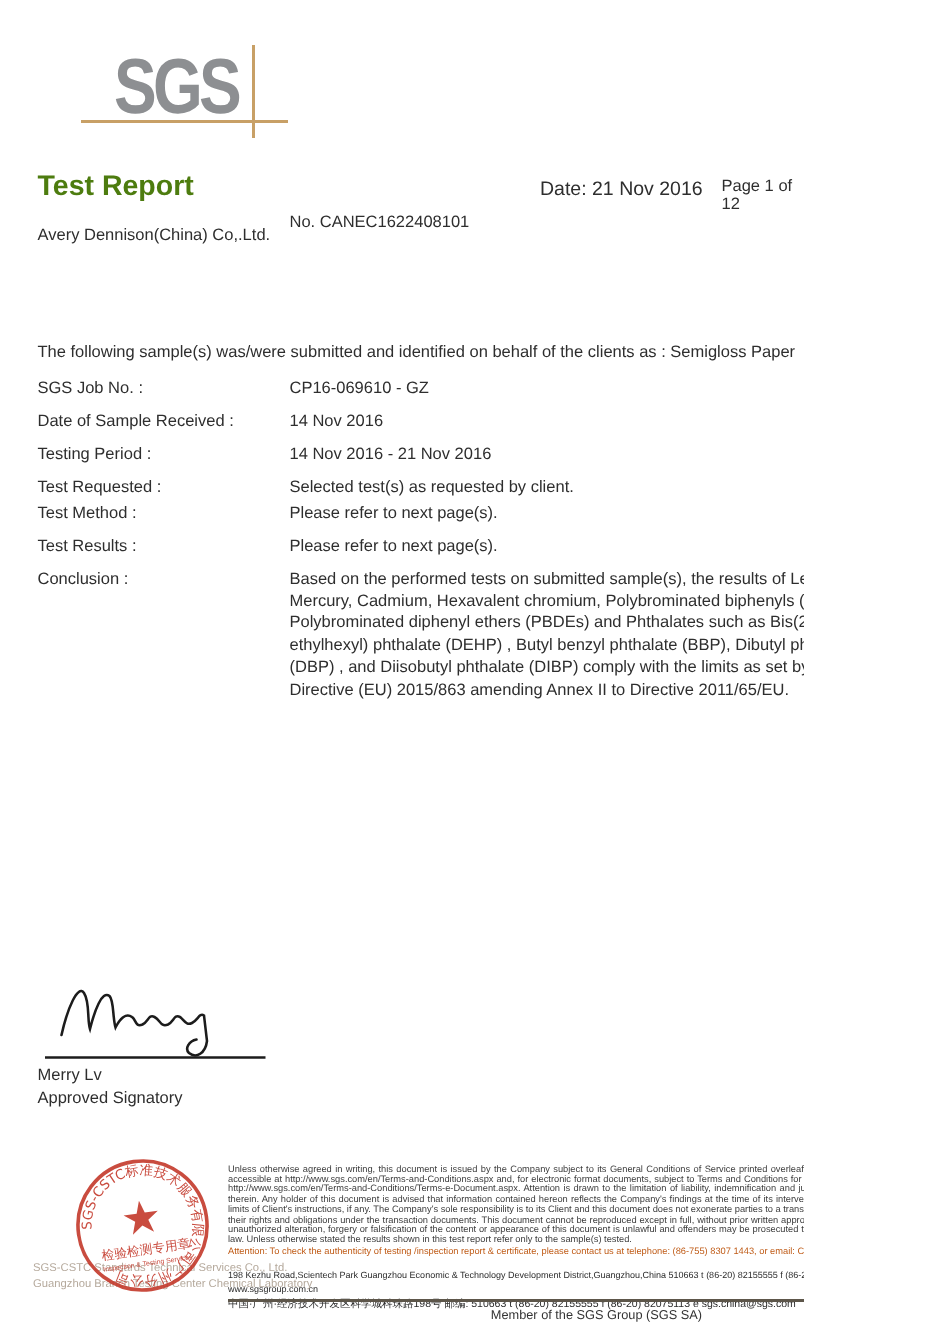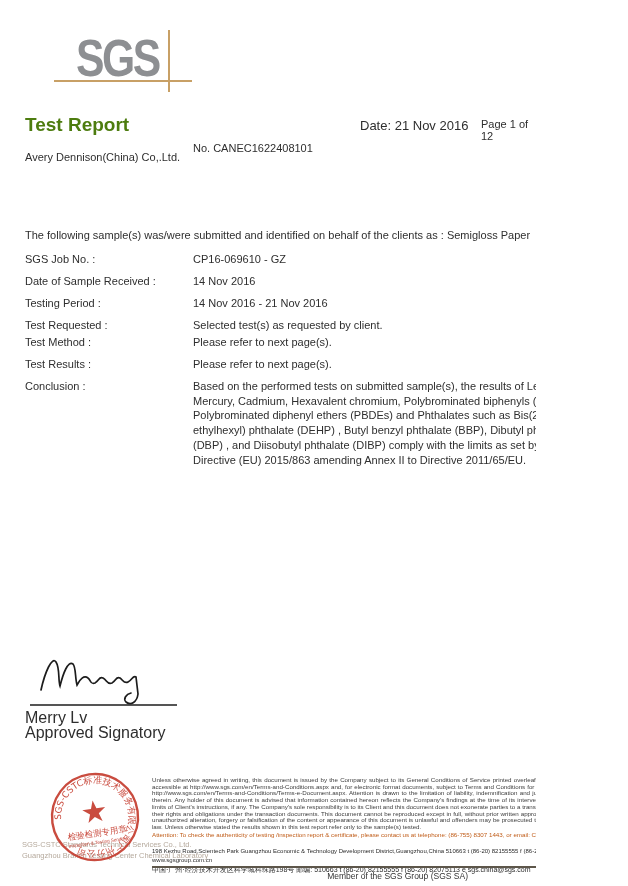--- a/index.html
+++ b/index.html
@@ -33,7 +33,7 @@
   
   .signed{position:absolute;left:25px;top:596px;font-size:11px;line-height:15px;}
   .sig-svg{position:absolute;left:25px;top:642px;}
-  .sig-name{position:absolute;left:25px;top:710px;font-size:16px;line-height:15px;}
+  .sig-name{position:absolute;left:25px;top:710px;font-size:11px;line-height:15px;}
   
   .lab-name{position:absolute;left:22px;top:839px;font-size:7.5px;line-height:11px;color:#b5a99c;z-index:1;}
   .stamp{position:absolute;left:48px;top:770px;z-index:2;opacity:.9;transform:rotate(-8deg);}

